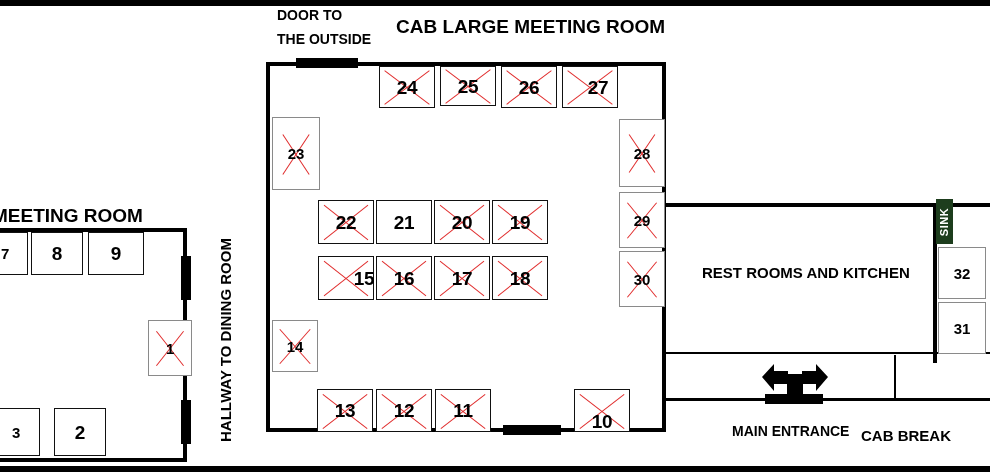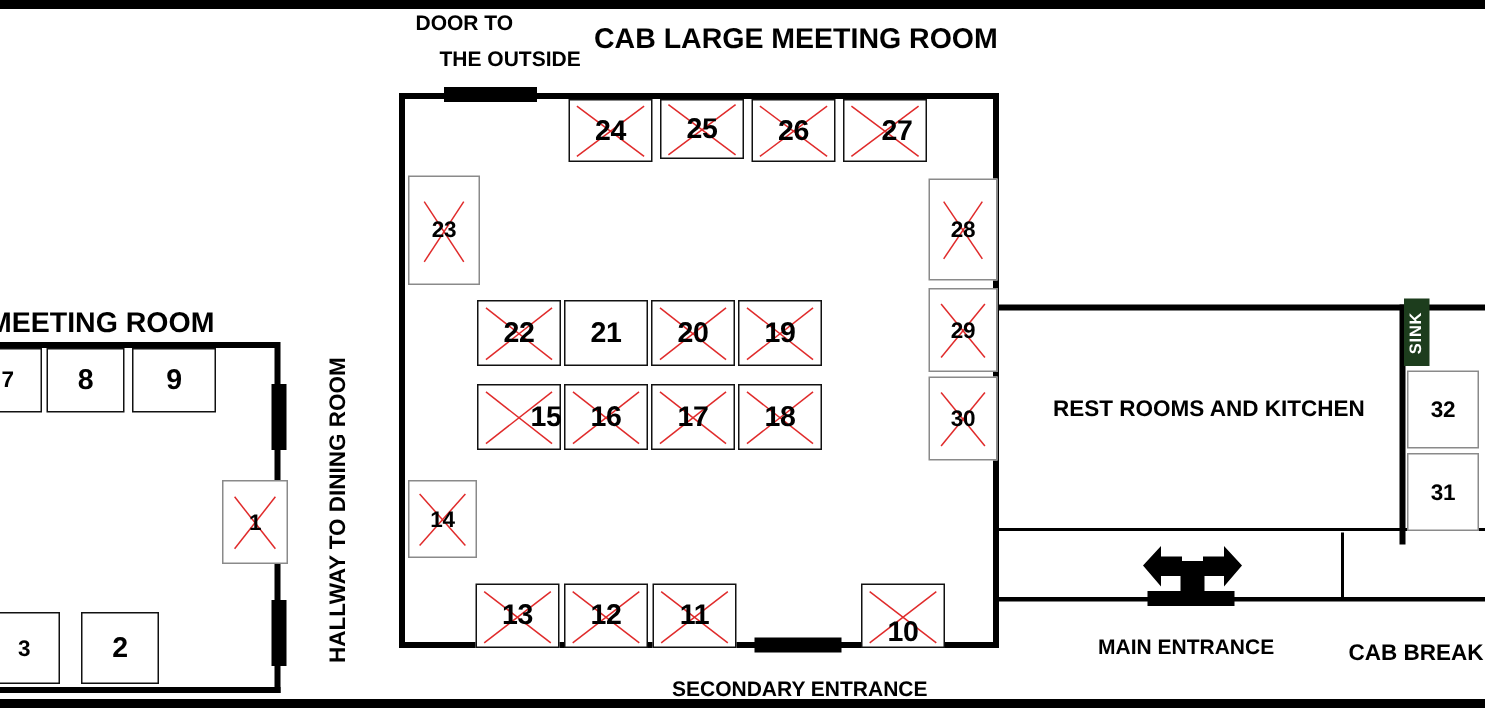--- a/index.html
+++ b/index.html
@@ -153,7 +153,7 @@
   </div>
 
   <div class="lbl t14" style="left:277px;top:8px;">DOOR TO</div>
-  <div class="lbl t14" style="left:277px;top:32px;margin-left:16px;">THE OUTSIDE</div>
+  <div class="lbl t14" style="left:277px;top:32px;">THE OUTSIDE</div>
   <div class="lbl t19" style="left:396px;top:16px;">CAB LARGE MEETING ROOM</div>
   <div class="lbl t19" style="left:-8px;top:205px;">MEETING ROOM</div>
   <div class="lbl t15 rot" style="left:218px;top:442px;">HALLWAY TO DINING ROOM</div>

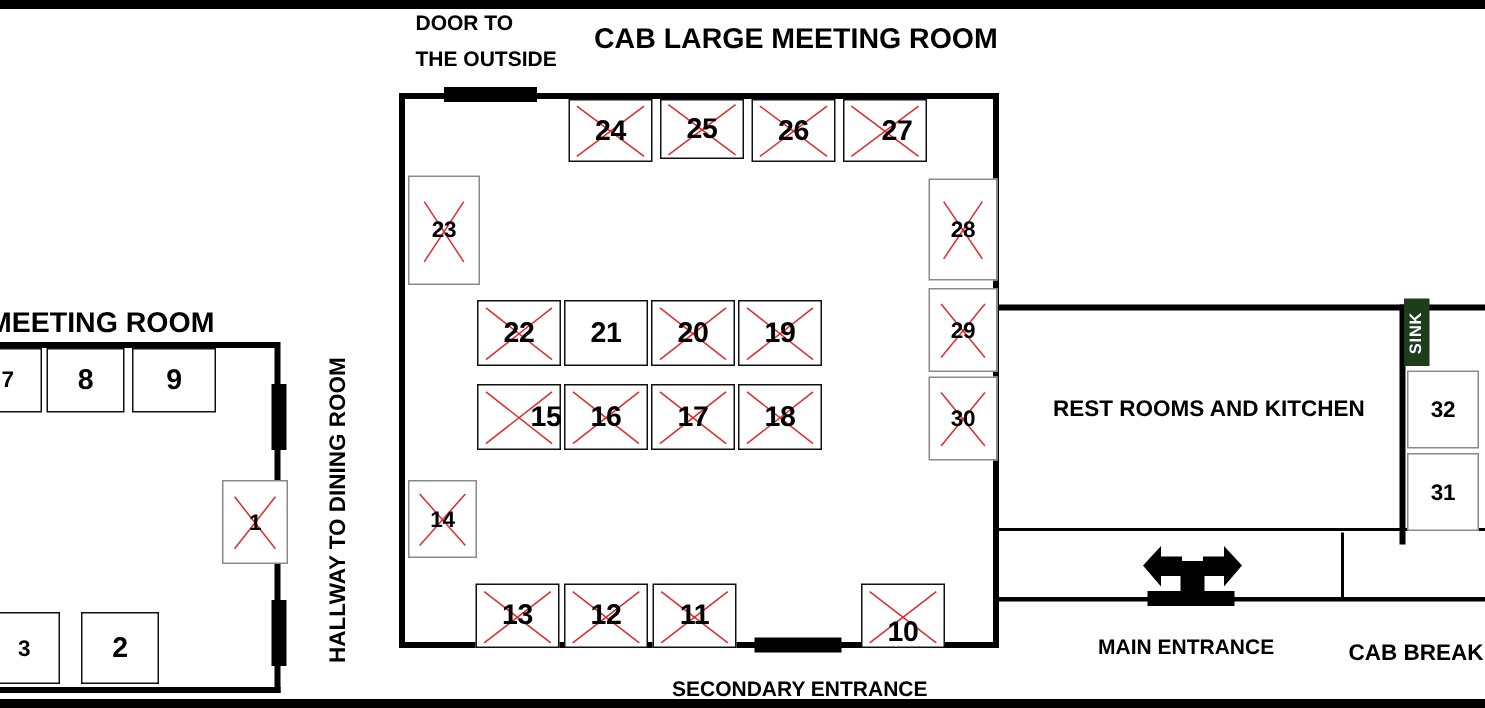--- a/index.html
+++ b/index.html
@@ -160,7 +160,7 @@
   <div class="lbl t15" style="left:702px;top:265px;">REST ROOMS AND KITCHEN</div>
   <div class="lbl t14" style="left:732px;top:424px;">MAIN ENTRANCE</div>
   <div class="lbl t14" style="left:448px;top:452px;">SECONDARY ENTRANCE</div>
-  <div class="lbl t15" style="left:899px;top:428px;">CAB BREAK</div>
+  <div class="lbl t15" style="left:861px;top:428px;">CAB BREAK</div>
 
   <div id="tables-layer">
       <div class="table x" style="left: 379px; top: 66px; width: 56px; height: 42px; --a1: 36.86989764584402deg; --a2: -36.86989764584402deg;">

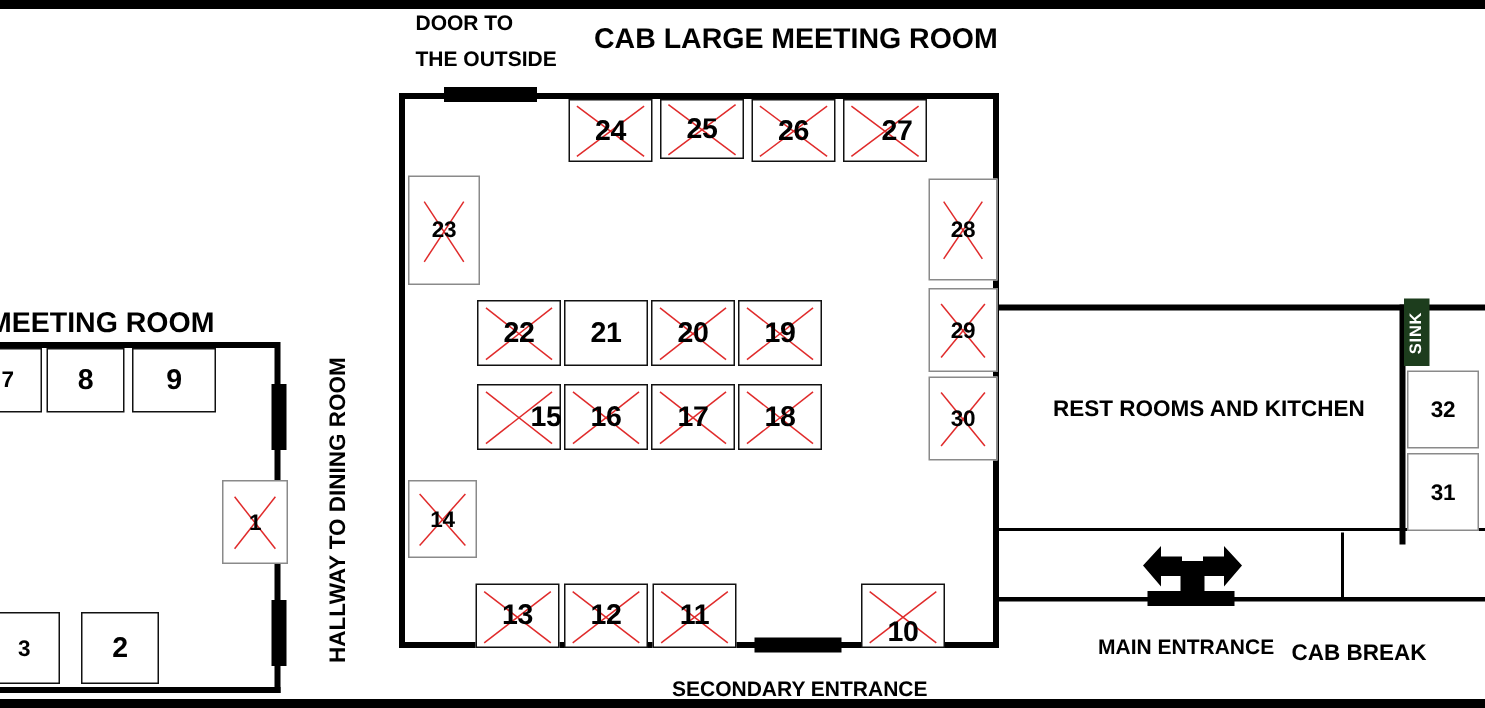--- a/index.html
+++ b/index.html
@@ -159,7 +159,6 @@
   <div class="lbl t15 rot" style="left:218px;top:442px;">HALLWAY TO DINING ROOM</div>
   <div class="lbl t15" style="left:702px;top:265px;">REST ROOMS AND KITCHEN</div>
   <div class="lbl t14" style="left:732px;top:424px;">MAIN ENTRANCE</div>
-  <div class="lbl t14" style="left:448px;top:452px;">SECONDARY ENTRANCE</div>
   <div class="lbl t15" style="left:861px;top:428px;">CAB BREAK</div>
 
   <div id="tables-layer">

